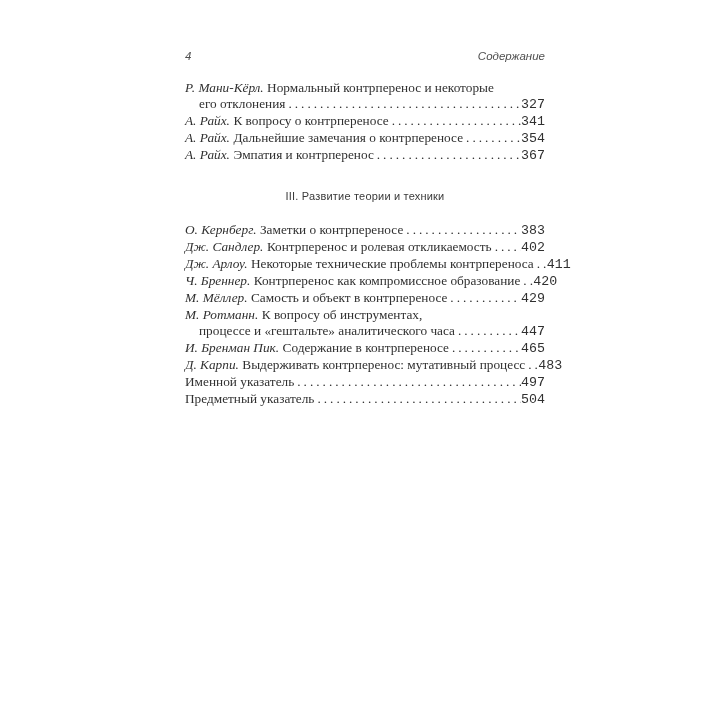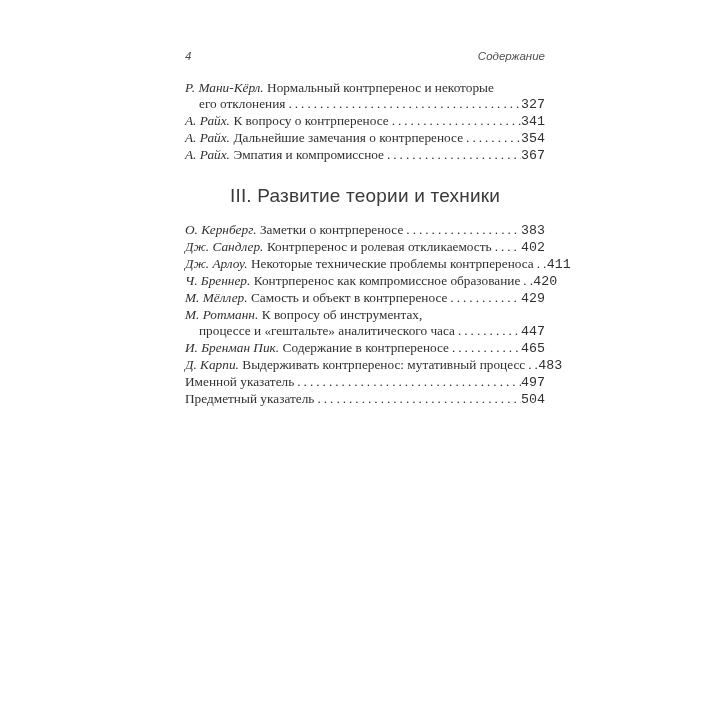--- a/index.html
+++ b/index.html
@@ -114,7 +114,7 @@
         <span class="pg">354</span>
       </div>
       <div class="toc-row">
-        <span class="entry-main"><em class="author">А. Райх.</em><span class="title">Эмпатия и компромиссное</span></span>
+        <span class="entry-main"><em class="author">А. Райх.</em><span class="title">Эмпатия и контрперенос</span></span>
         <span class="dots"></span>
         <span class="pg">367</span>
       </div>

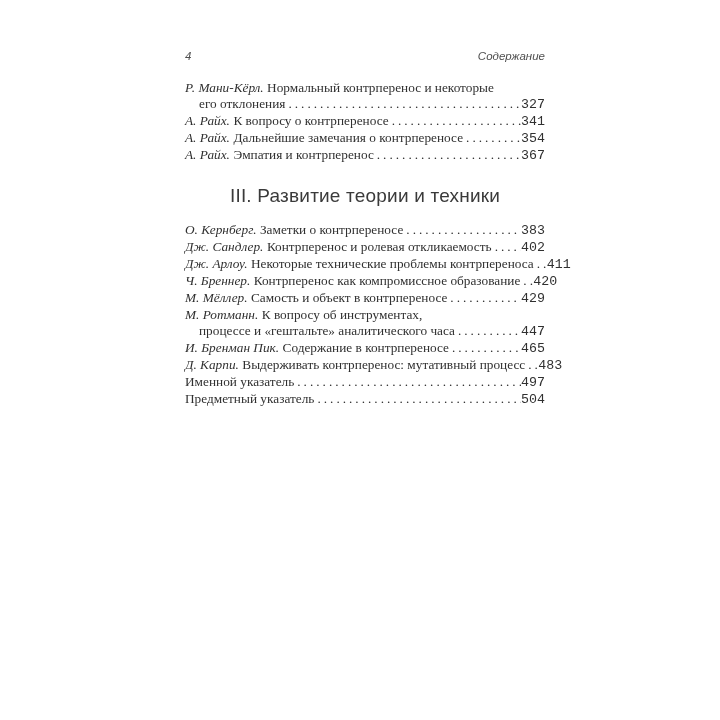--- a/index.html
+++ b/index.html
@@ -74,7 +74,7 @@
   .section-heading {
     font-family: "Liberation Sans", sans-serif;
     font-weight: 400;
-    font-size: 19px;
+    font-size: 11px;
     line-height: 20px;
     letter-spacing: 0.2px;
     color: #3a3a3a;

